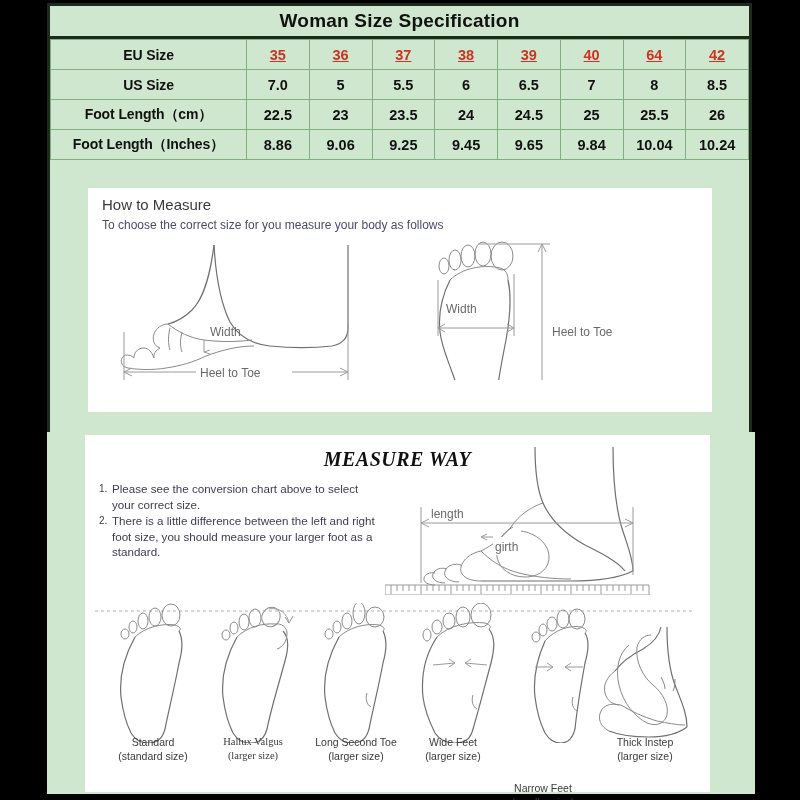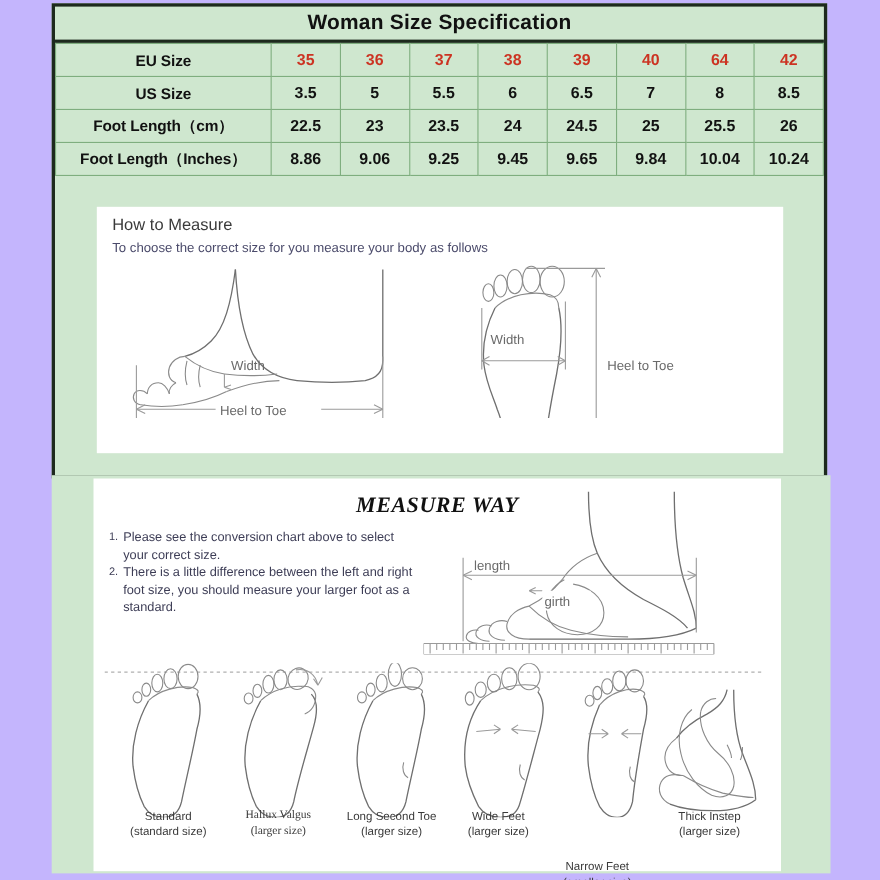--- a/index.html
+++ b/index.html
@@ -9,7 +9,7 @@
     font-family: "Liberation Sans", sans-serif;
     overflow: hidden;
   }
-  .page { position: relative; width: 800px; height: 800px; background: #c4b5fd; }
+  .page { position: relative; width: 800px; height: 800px; background: #000000; }
 
   
   .panel-top {

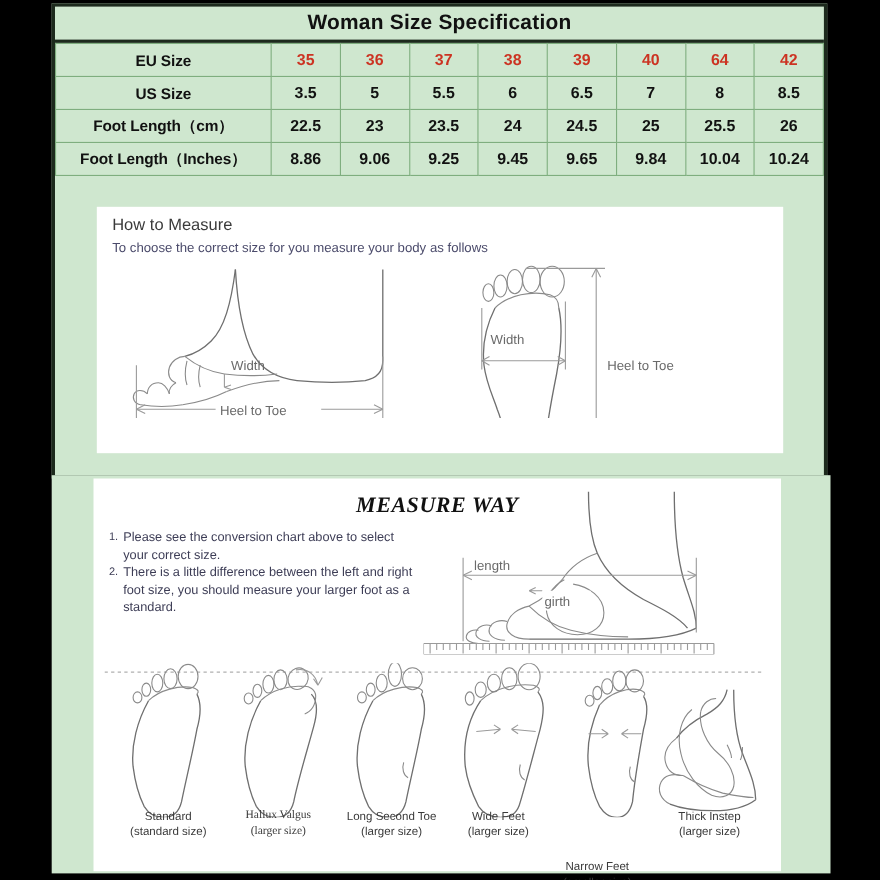--- a/index.html
+++ b/index.html
@@ -44,7 +44,7 @@
     letter-spacing: -.1px;
     margin-top: 48px;
   }
-  table.sizes td.eu { color: #cc3322; }
+  table.sizes td.eu { color: #cc3322; text-decoration: underline; }
   table.sizes tr:last-child td { border-bottom: 1px solid #7fae7f; }
 
   

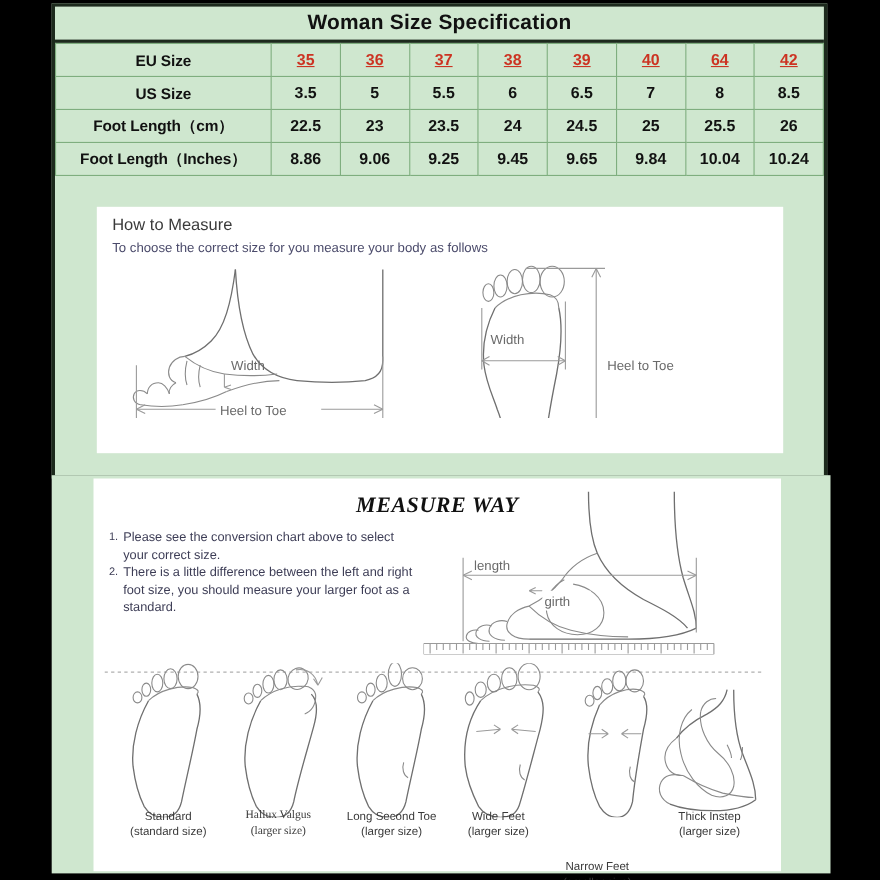--- a/index.html
+++ b/index.html
@@ -138,7 +138,7 @@
       </tr>
       <tr>
         <td class="rowhead">US Size</td>
-        <td>3.5</td>
+        <td>7.0</td>
         <td>5</td>
         <td>5.5</td>
         <td>6</td>

